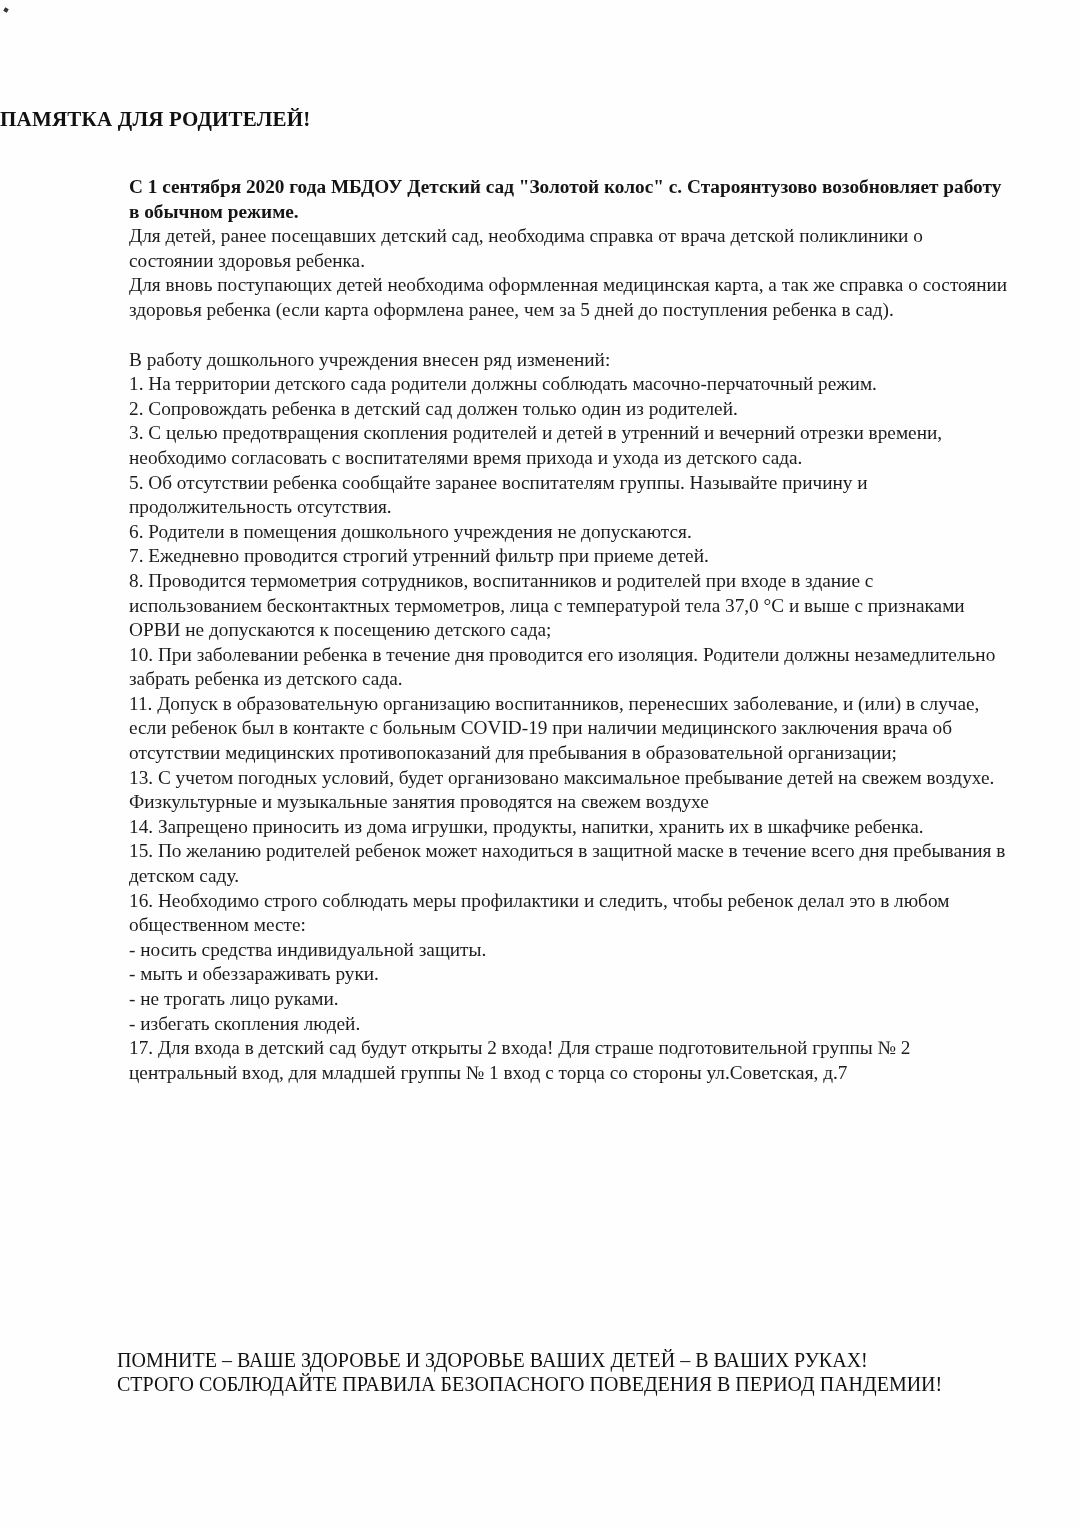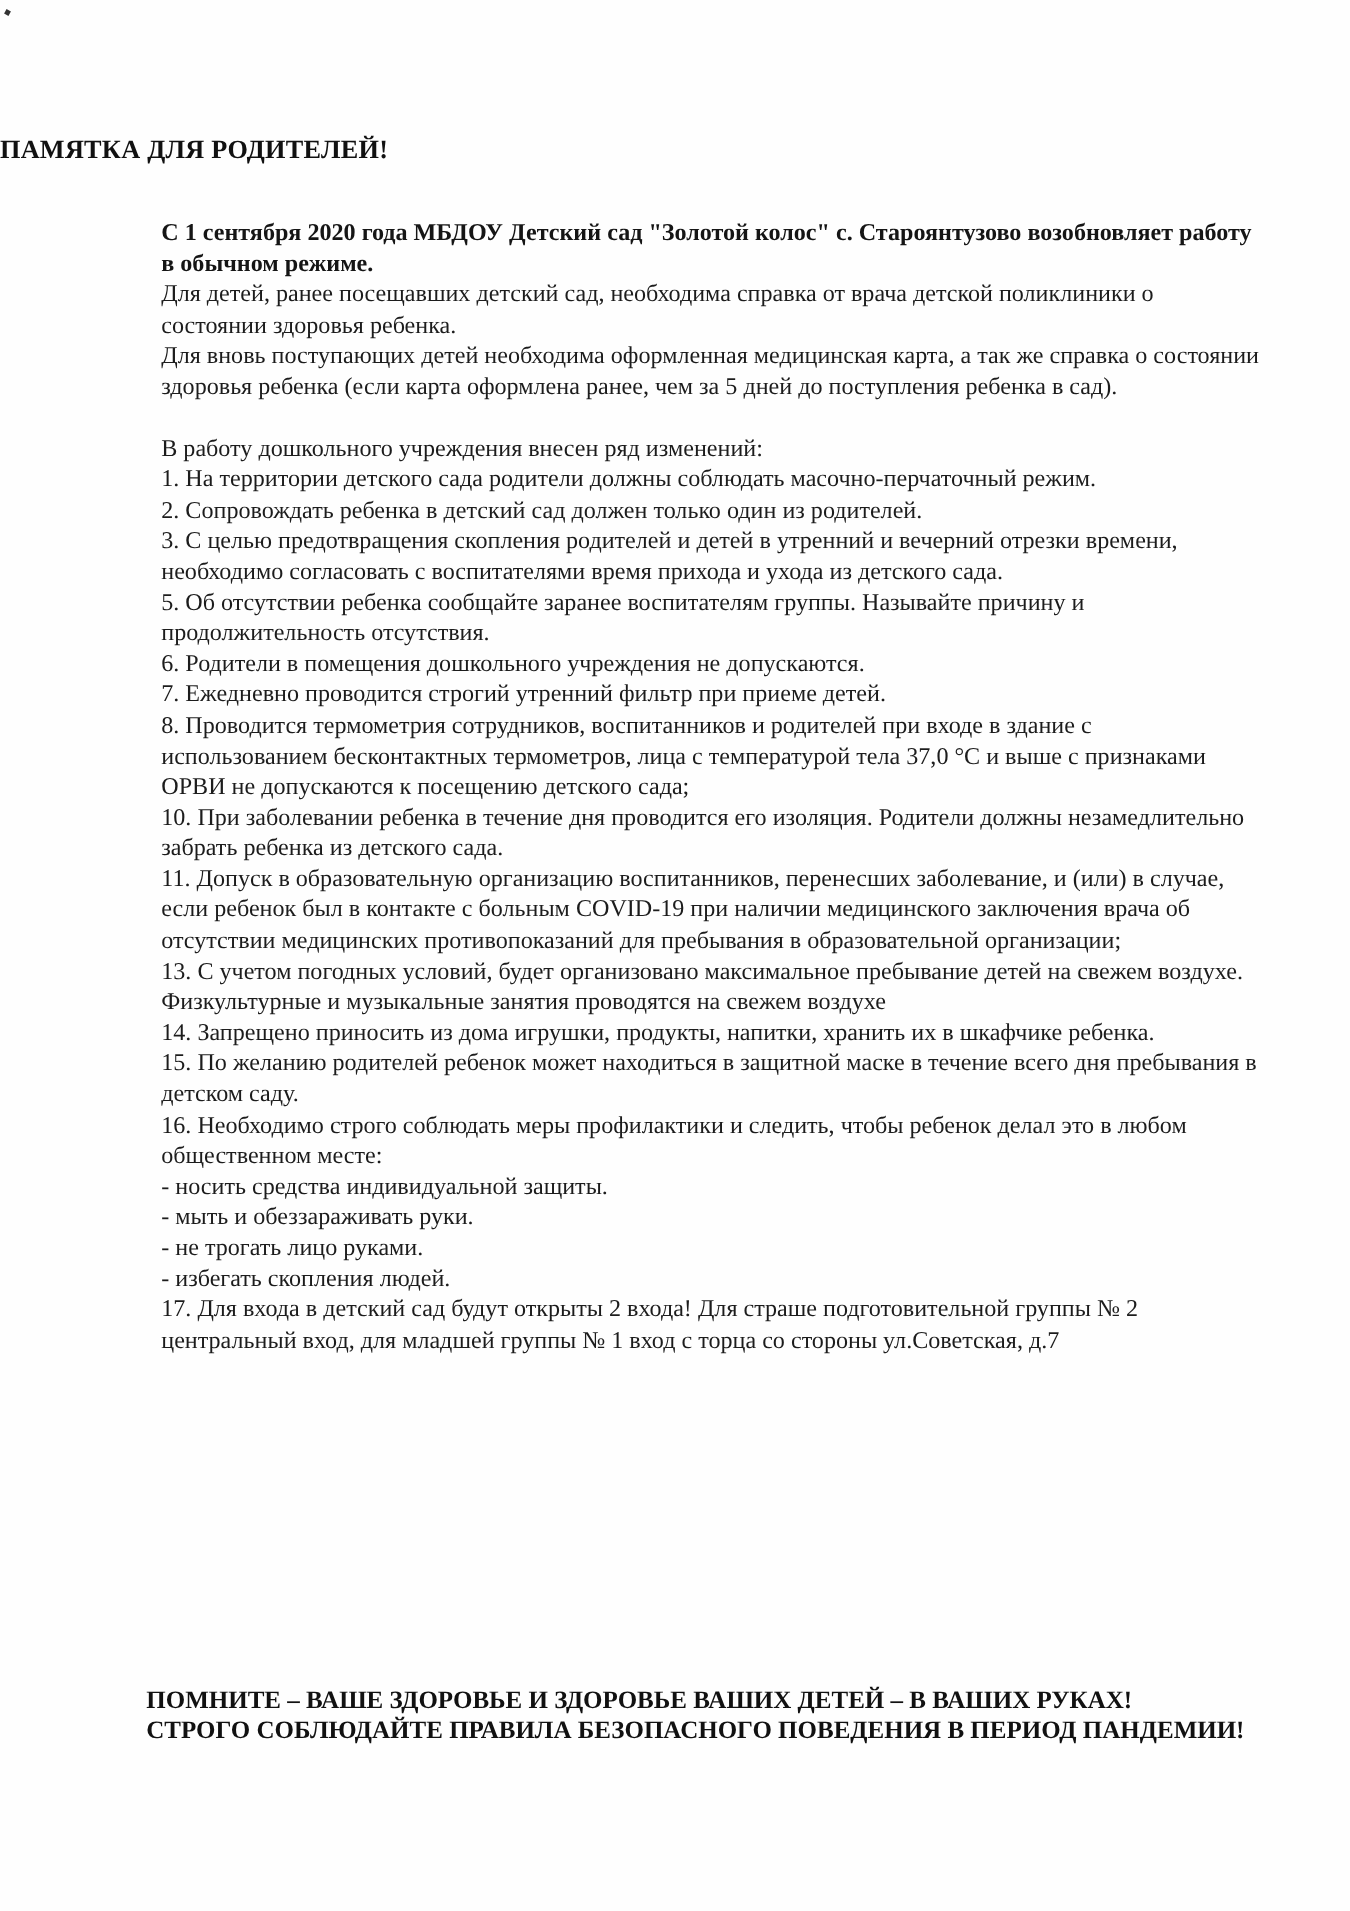--- a/index.html
+++ b/index.html
@@ -22,7 +22,7 @@
   .closing { margin: 0; }
   .final-warning {
     position: absolute; left: 117px; top: 1349px; width: 900px;
-    font-weight: bold; font-size: 20px; line-height: 23.5px; color: #111;
+    font-weight: normal; font-size: 20px; line-height: 23.5px; color: #111;
   }
   .final-warning div { margin: 0; }
 </style>

